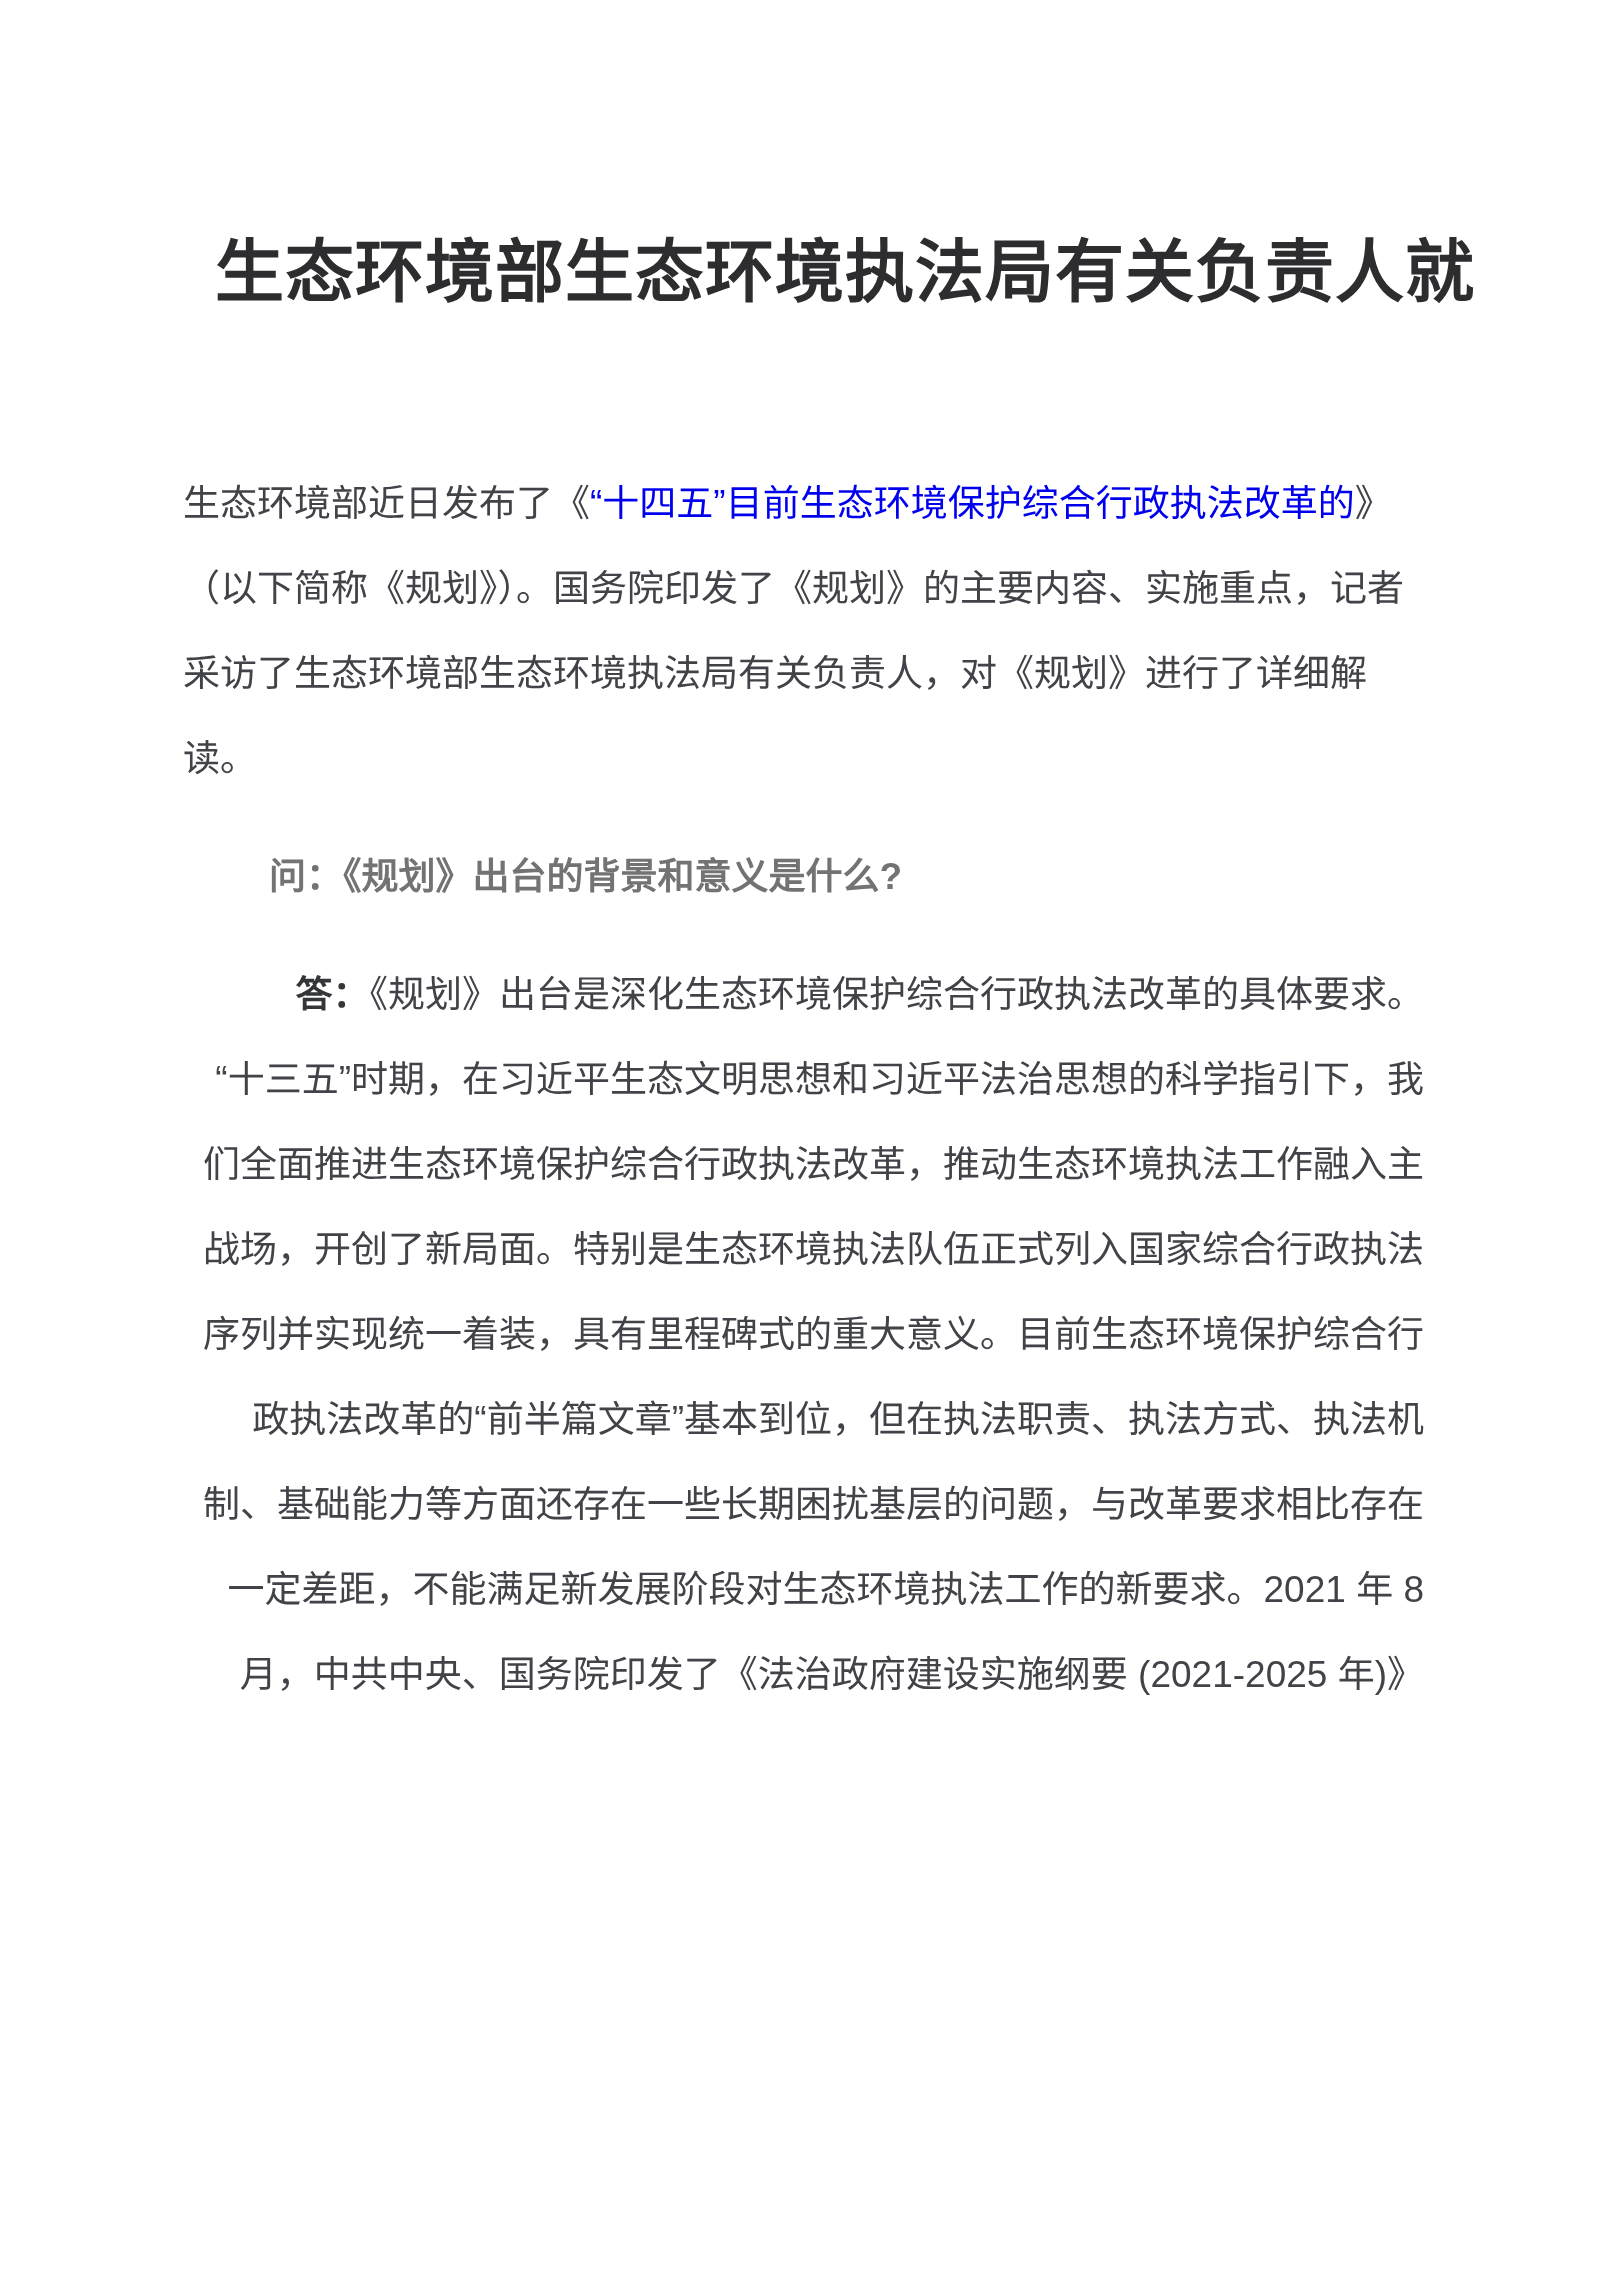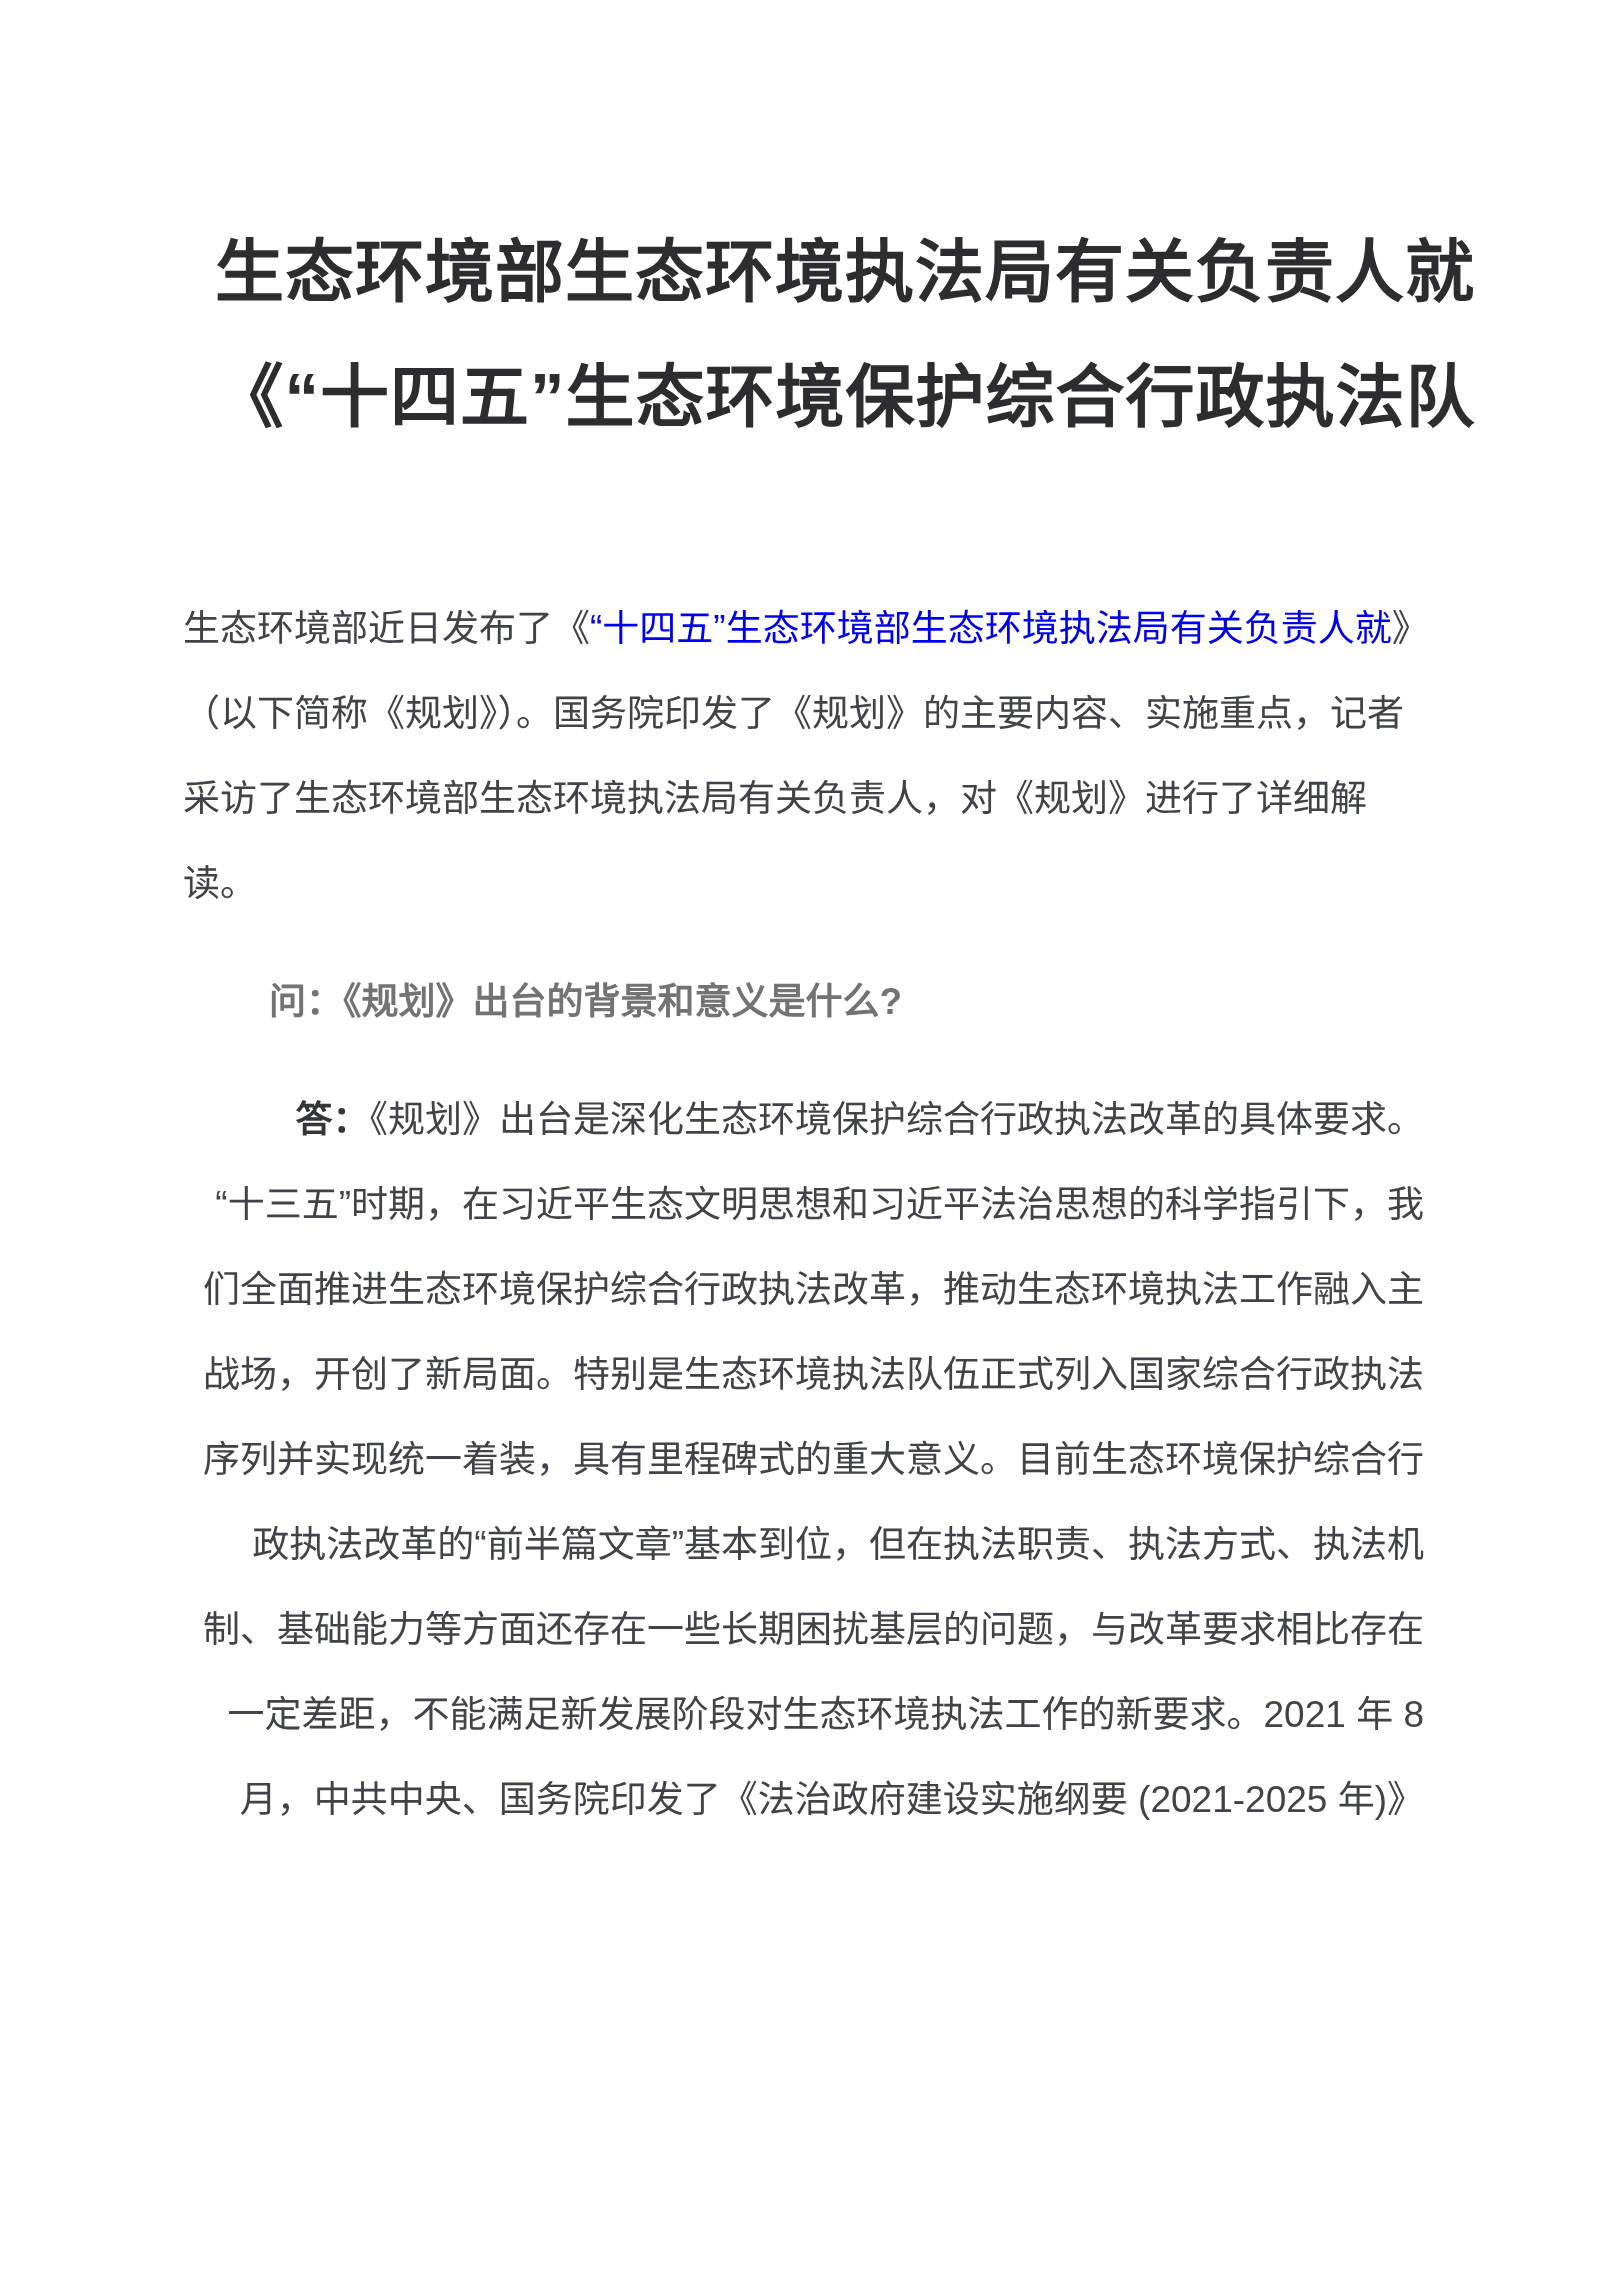--- a/index.html
+++ b/index.html
@@ -67,7 +67,6 @@
 
   <h1 class="title">
       <span class="tline">生态环境部生态环境执法局有关负责人就</span>
-      <span class="tline">《“十四五”生态环境保护综合行政执法队</span>
     </h1>
 
   <p class="body-p intro"><span>生态环境部近日发布了《</span><a class="link">“十四五”生态环境部生态环境执法局有关负责人就</a><span>》（以下简称《规划》）。国务院印发了《规划》的主要内容、实施重点，记者采访了生态环境部生态环境执法局有关负责人，对《规划》进行了详细解读。</span></p>

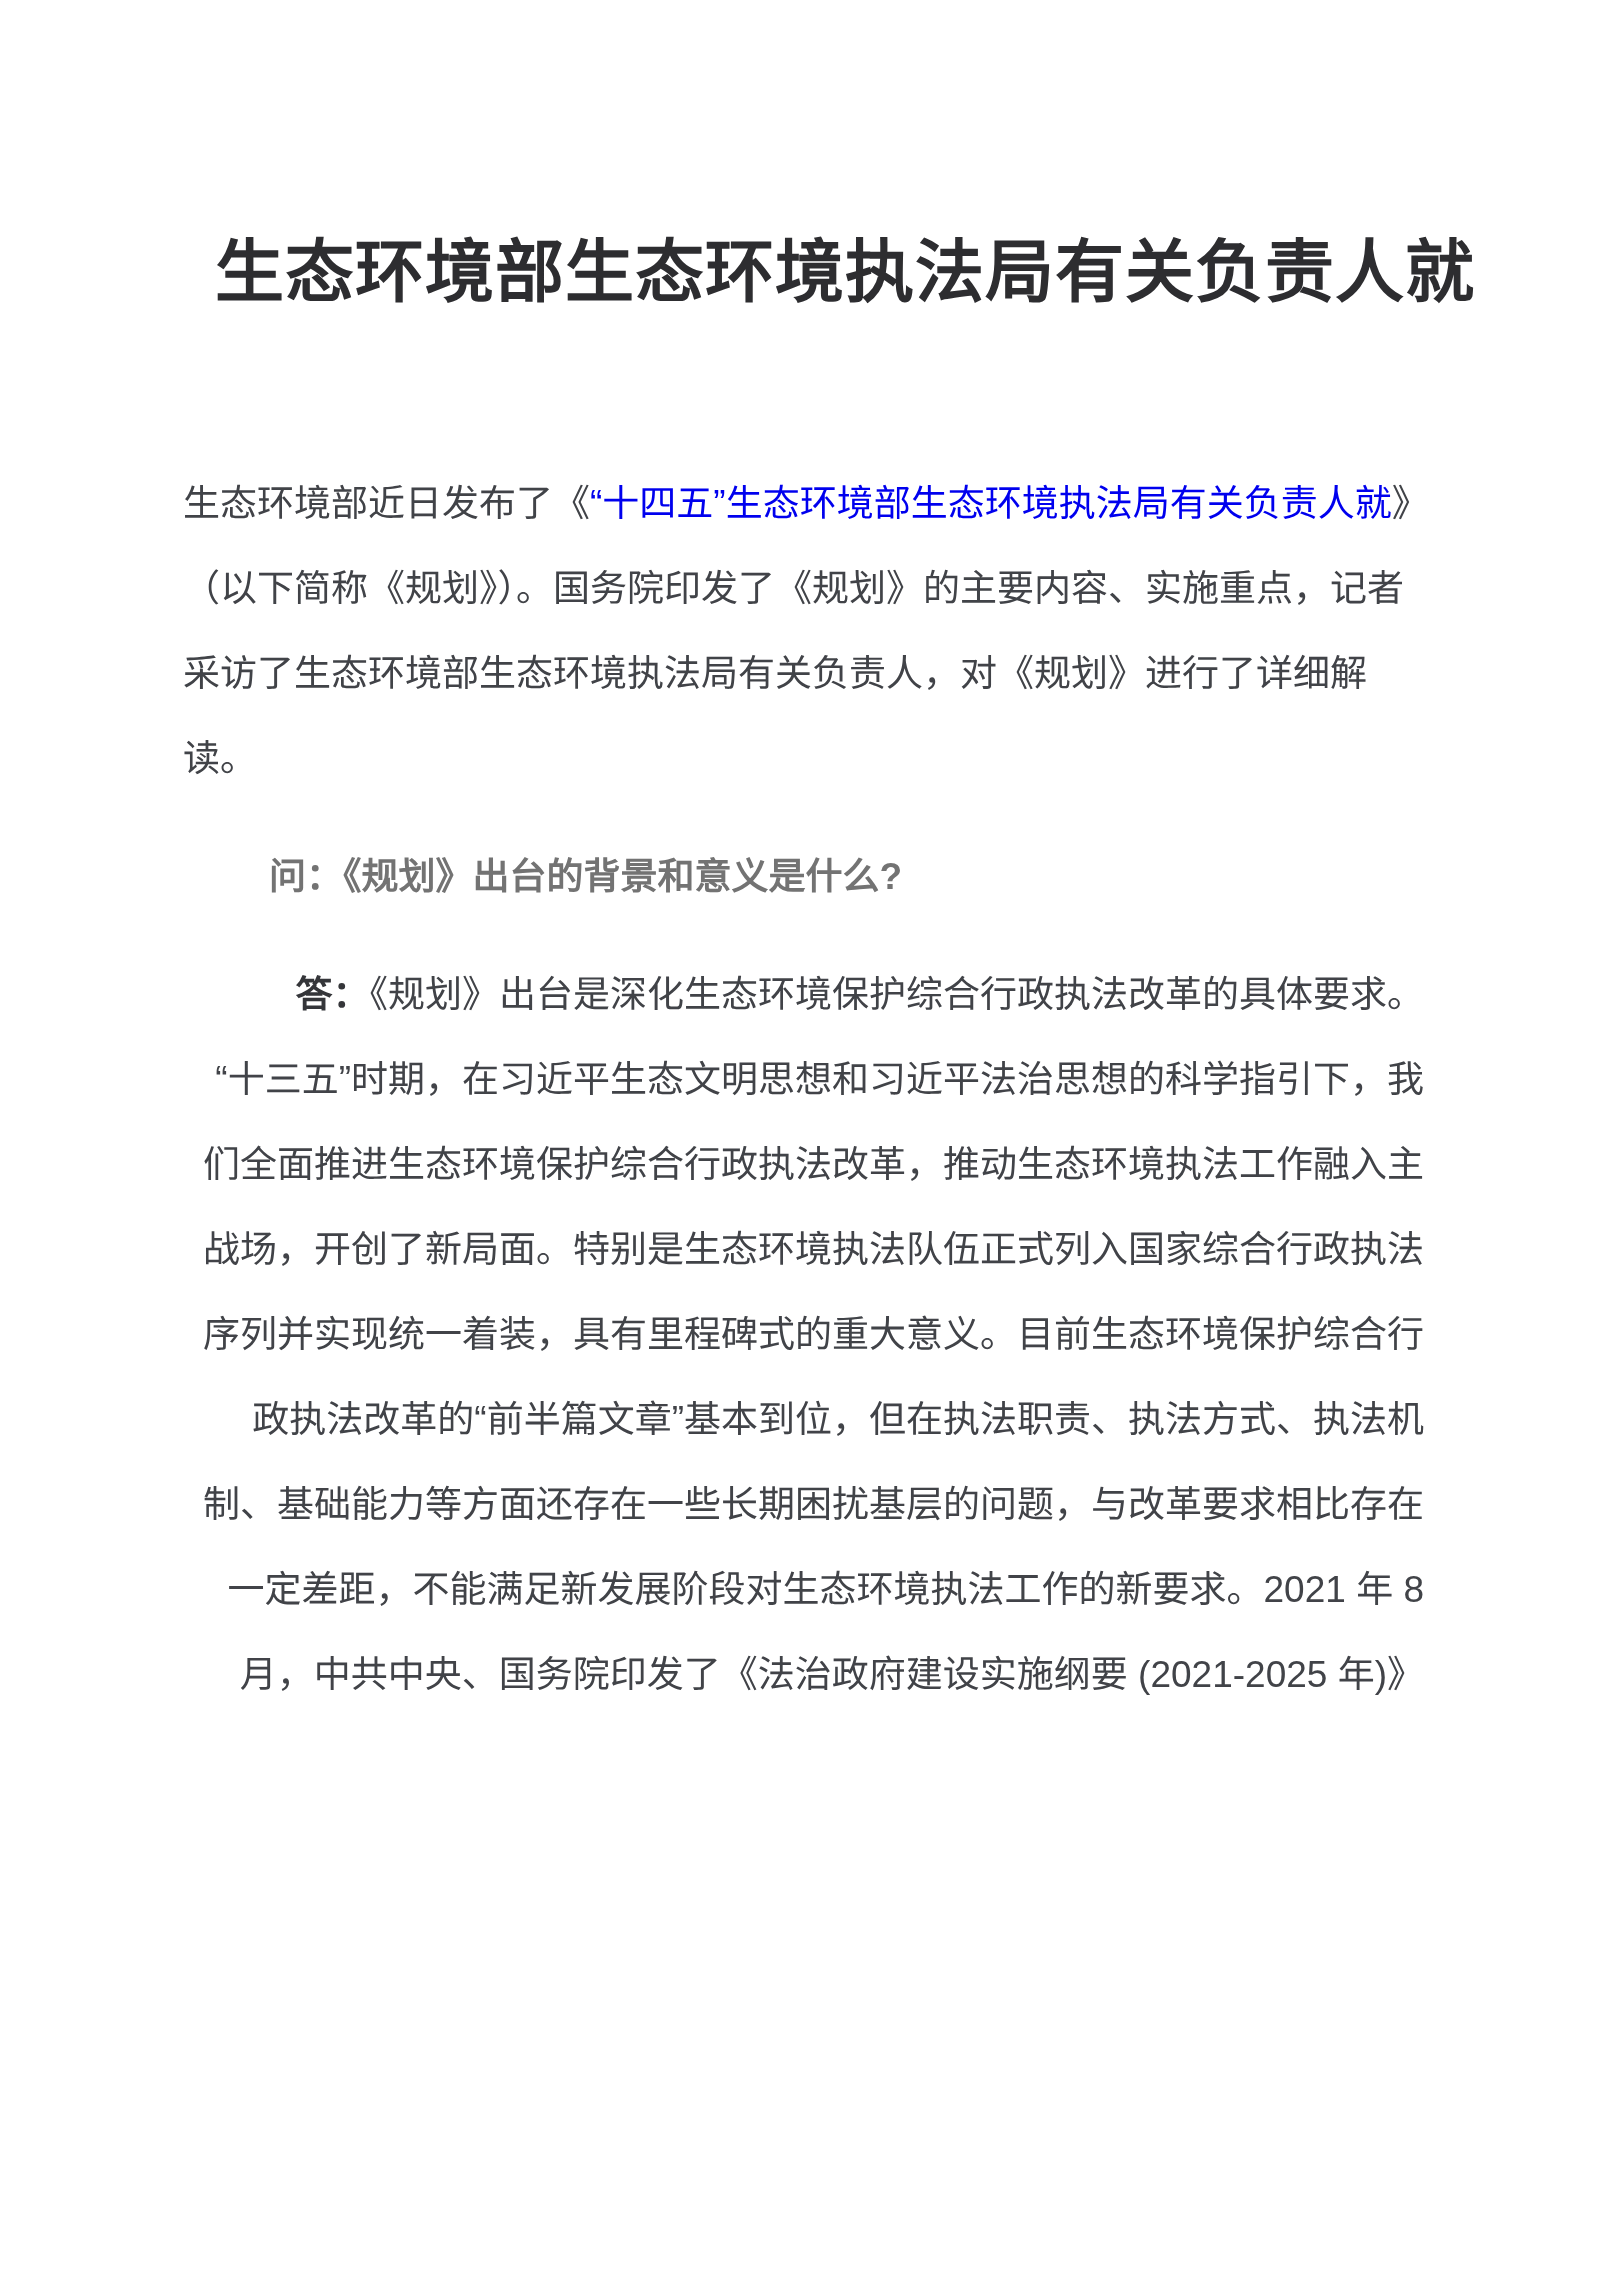--- a/index.html
+++ b/index.html
@@ -69,7 +69,7 @@
       <span class="tline">生态环境部生态环境执法局有关负责人就</span>
     </h1>
 
-  <p class="body-p intro"><span>生态环境部近日发布了《</span><a class="link">“十四五”生态环境部生态环境执法局有关负责人就</a><span>》（以下简称《规划》）。国务院印发了《规划》的主要内容、实施重点，记者采访了生态环境部生态环境执法局有关负责人，对《规划》进行了详细解读。</span></p>
+  <p class="body-p intro"><span>生态环境部近日发布了《</span><a class="link">“十四五”目前生态环境保护综合行政执法改革的</a><span>》（以下简称《规划》）。国务院印发了《规划》的主要内容、实施重点，记者采访了生态环境部生态环境执法局有关负责人，对《规划》进行了详细解读。</span></p>
 
   <p class="body-p question">问：《规划》出台的背景和意义是什么?</p>
 

